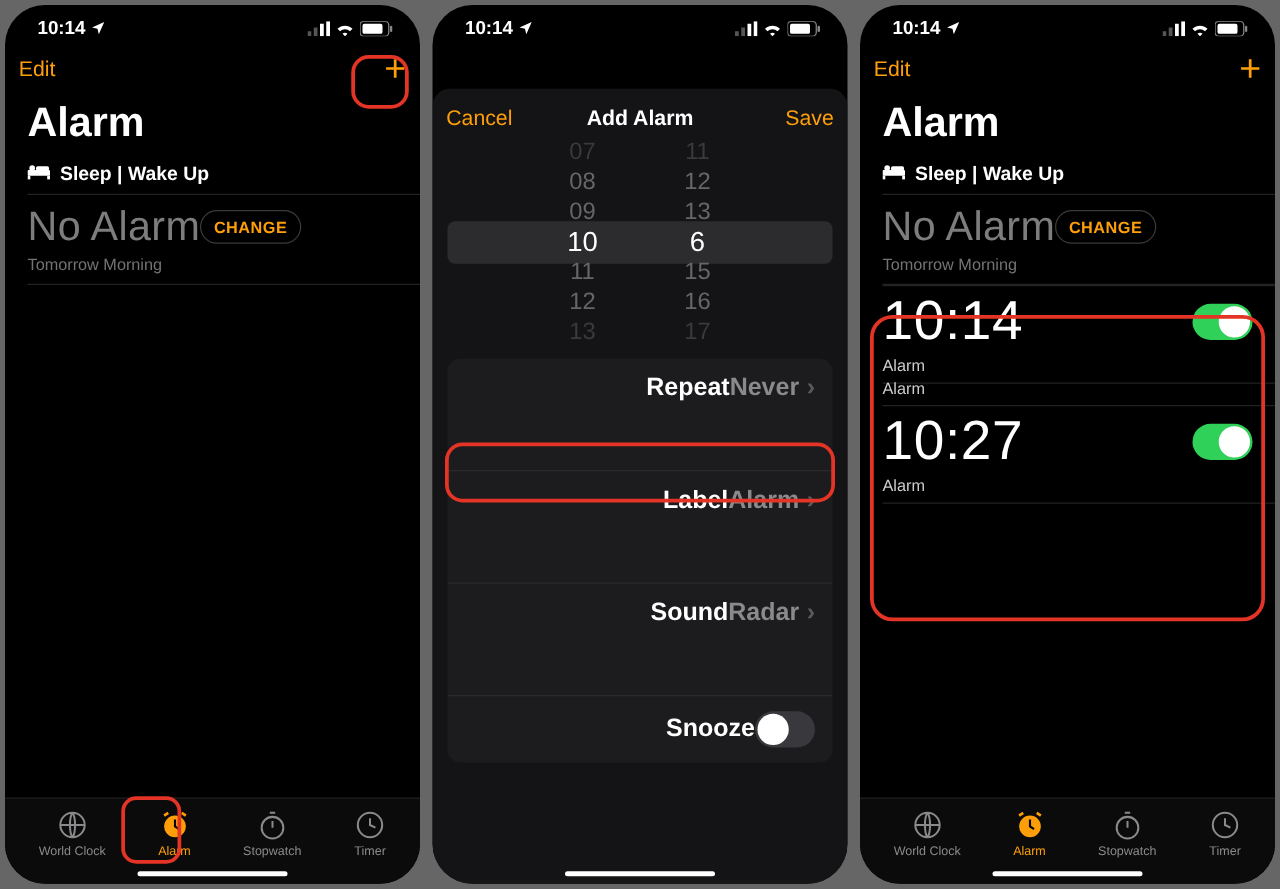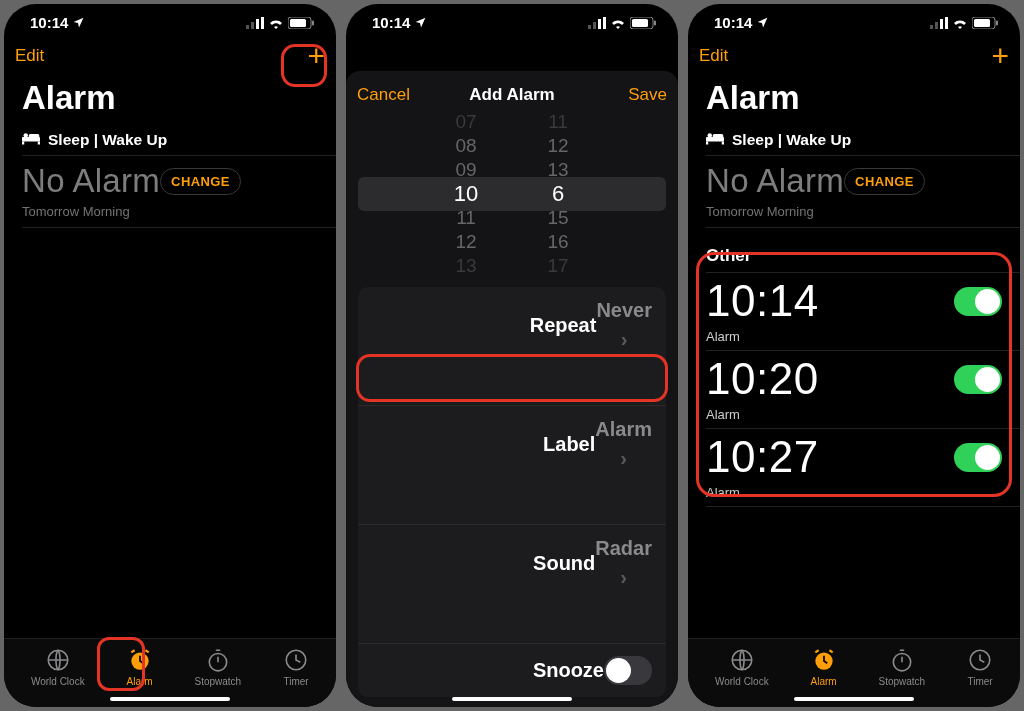--- a/index.html
+++ b/index.html
@@ -335,7 +335,6 @@
     <div class="no-alarm-sub">Tomorrow Morning</div>
     <div class="sep"></div>
 
-    <div class="section-header small">Other</div>
     <div class="sep"></div>
 
     <div>

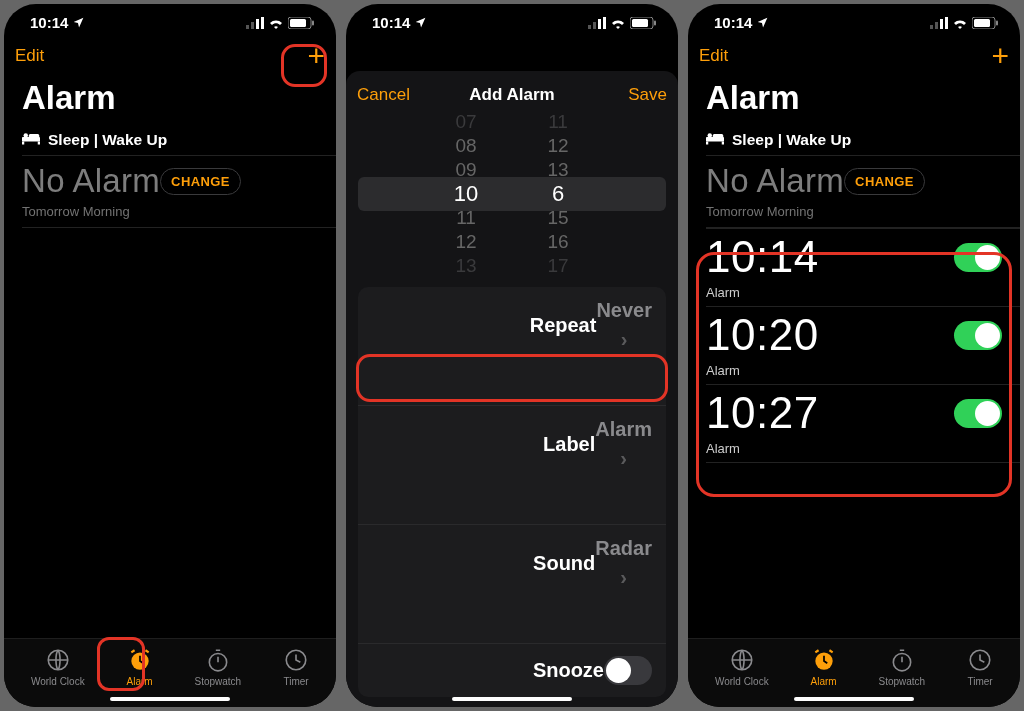--- a/index.html
+++ b/index.html
@@ -60,7 +60,7 @@
   .settings-list { margin:0 12px; background:#1c1c1e; border-radius:10px; overflow:hidden; }
   .srow { display:flex; justify-content:flex-end; align-items:center; padding:12px 14px; font-size:20px;font-weight:bold;}
   .srow + .srow { border-top:1px solid #2a2a2c;margin-top:42px; }
-  .srow .val { color:#8a8a8d; display:flex; align-items:center; gap:6px;flex-direction:column;}
+  .srow .val { color:#8a8a8d; display:flex; align-items:center; gap:6px;}
   .chev { color:#5a5a5c; }
   .toggle { width:48px; height:29px; border-radius:15px; background:#39393d; position:relative;}
   .toggle .knob { position:absolute; top:2px; left:2px; width:25px; height:25px; border-radius:50%; background:#fff;}

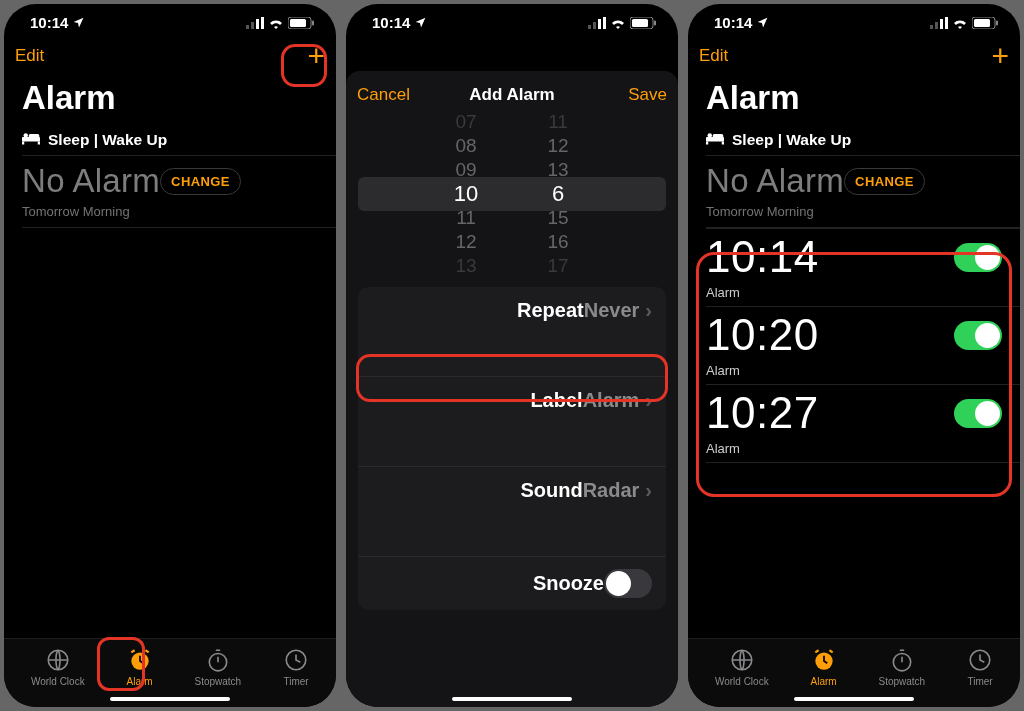--- a/index.html
+++ b/index.html
@@ -347,12 +347,6 @@
       <div class="alarm-lbl">Alarm</div>
       <div class="sep"></div>
 
-      <div class="alarm-row">
-        <span class="alarm-time">10:20</span>
-        <span class="toggle on">
-            <span class="knob"></span>
-          </span>
-      </div>
       <div class="alarm-lbl">Alarm</div>
       <div class="sep"></div>
 

